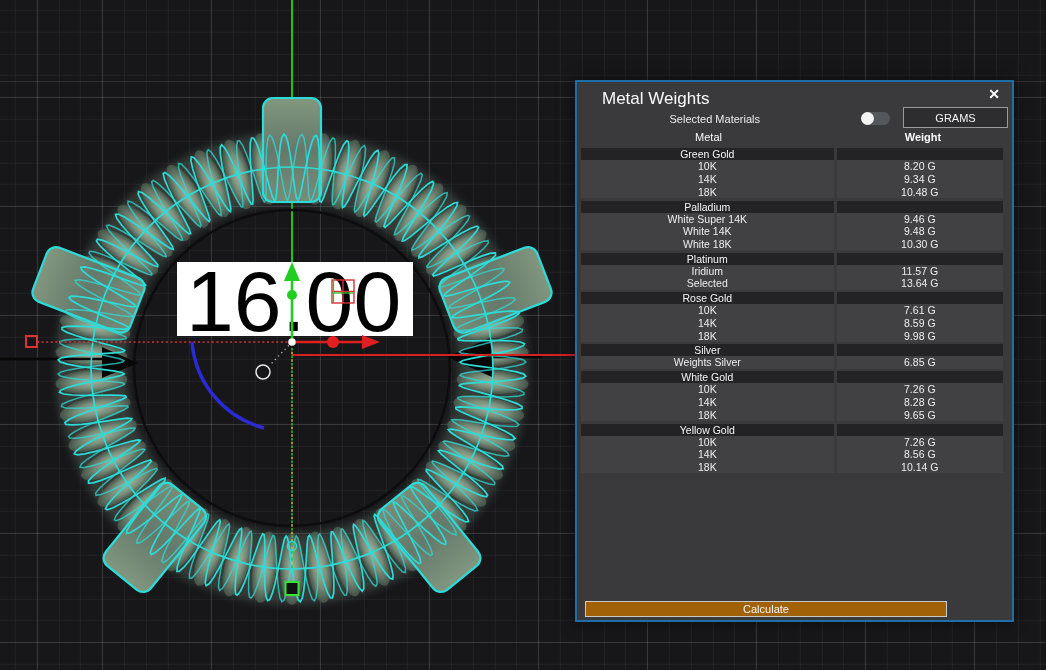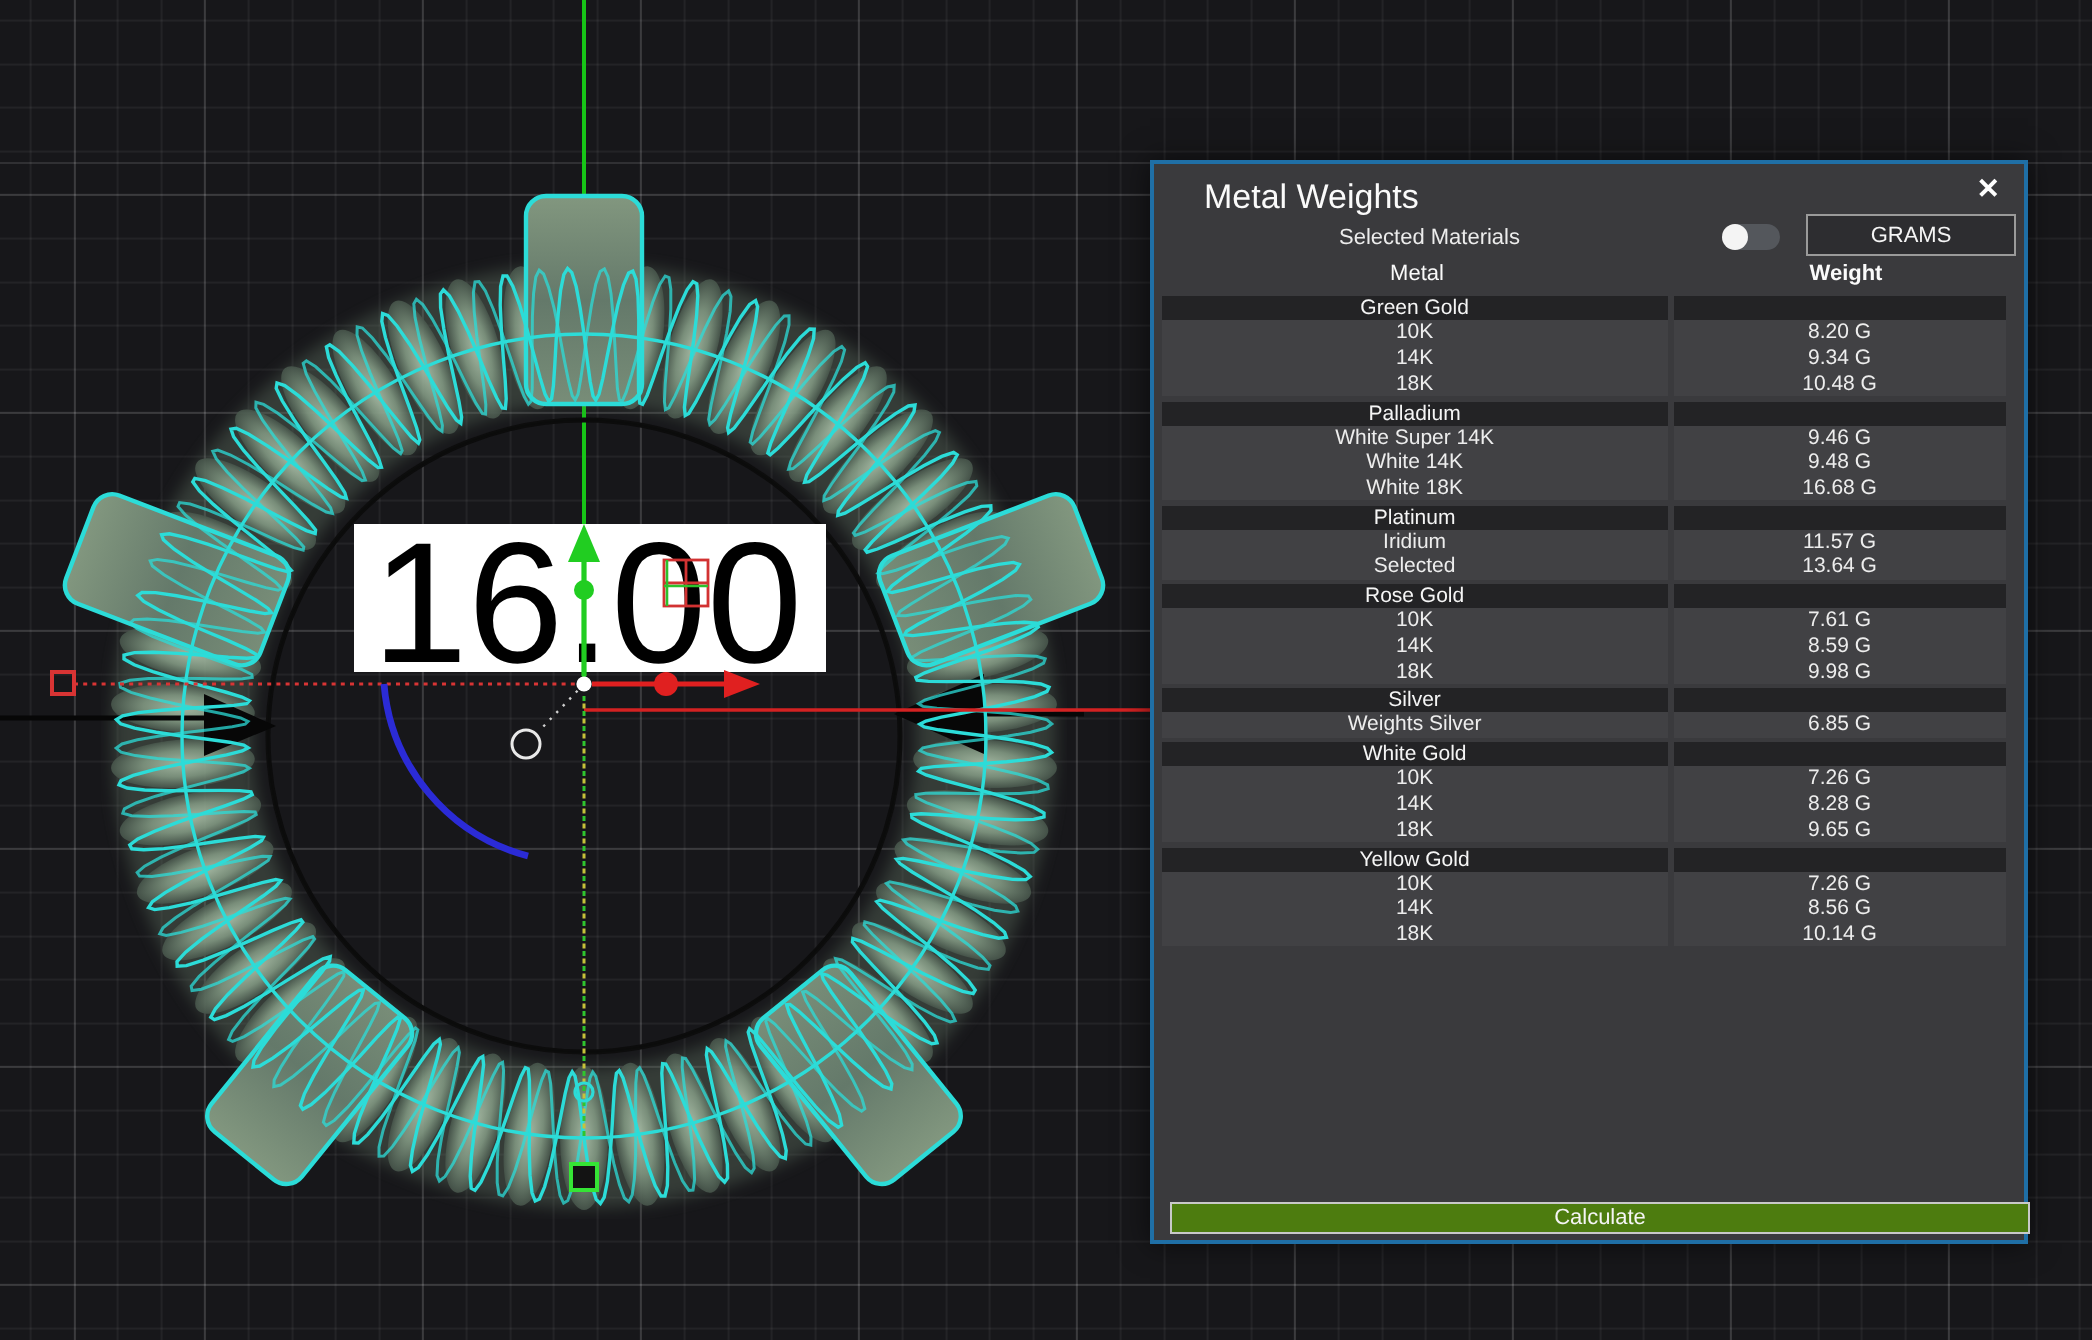--- a/index.html
+++ b/index.html
@@ -329,7 +329,7 @@
       </div>
       <div class="t-row data-row">
         <span class="c1">White 18K</span>
-        <span class="c2">16.68 G</span>
+        <span class="c2">10.30 G</span>
       </div>
       <div class="t-row group-row">
         <span class="c1">Platinum</span>

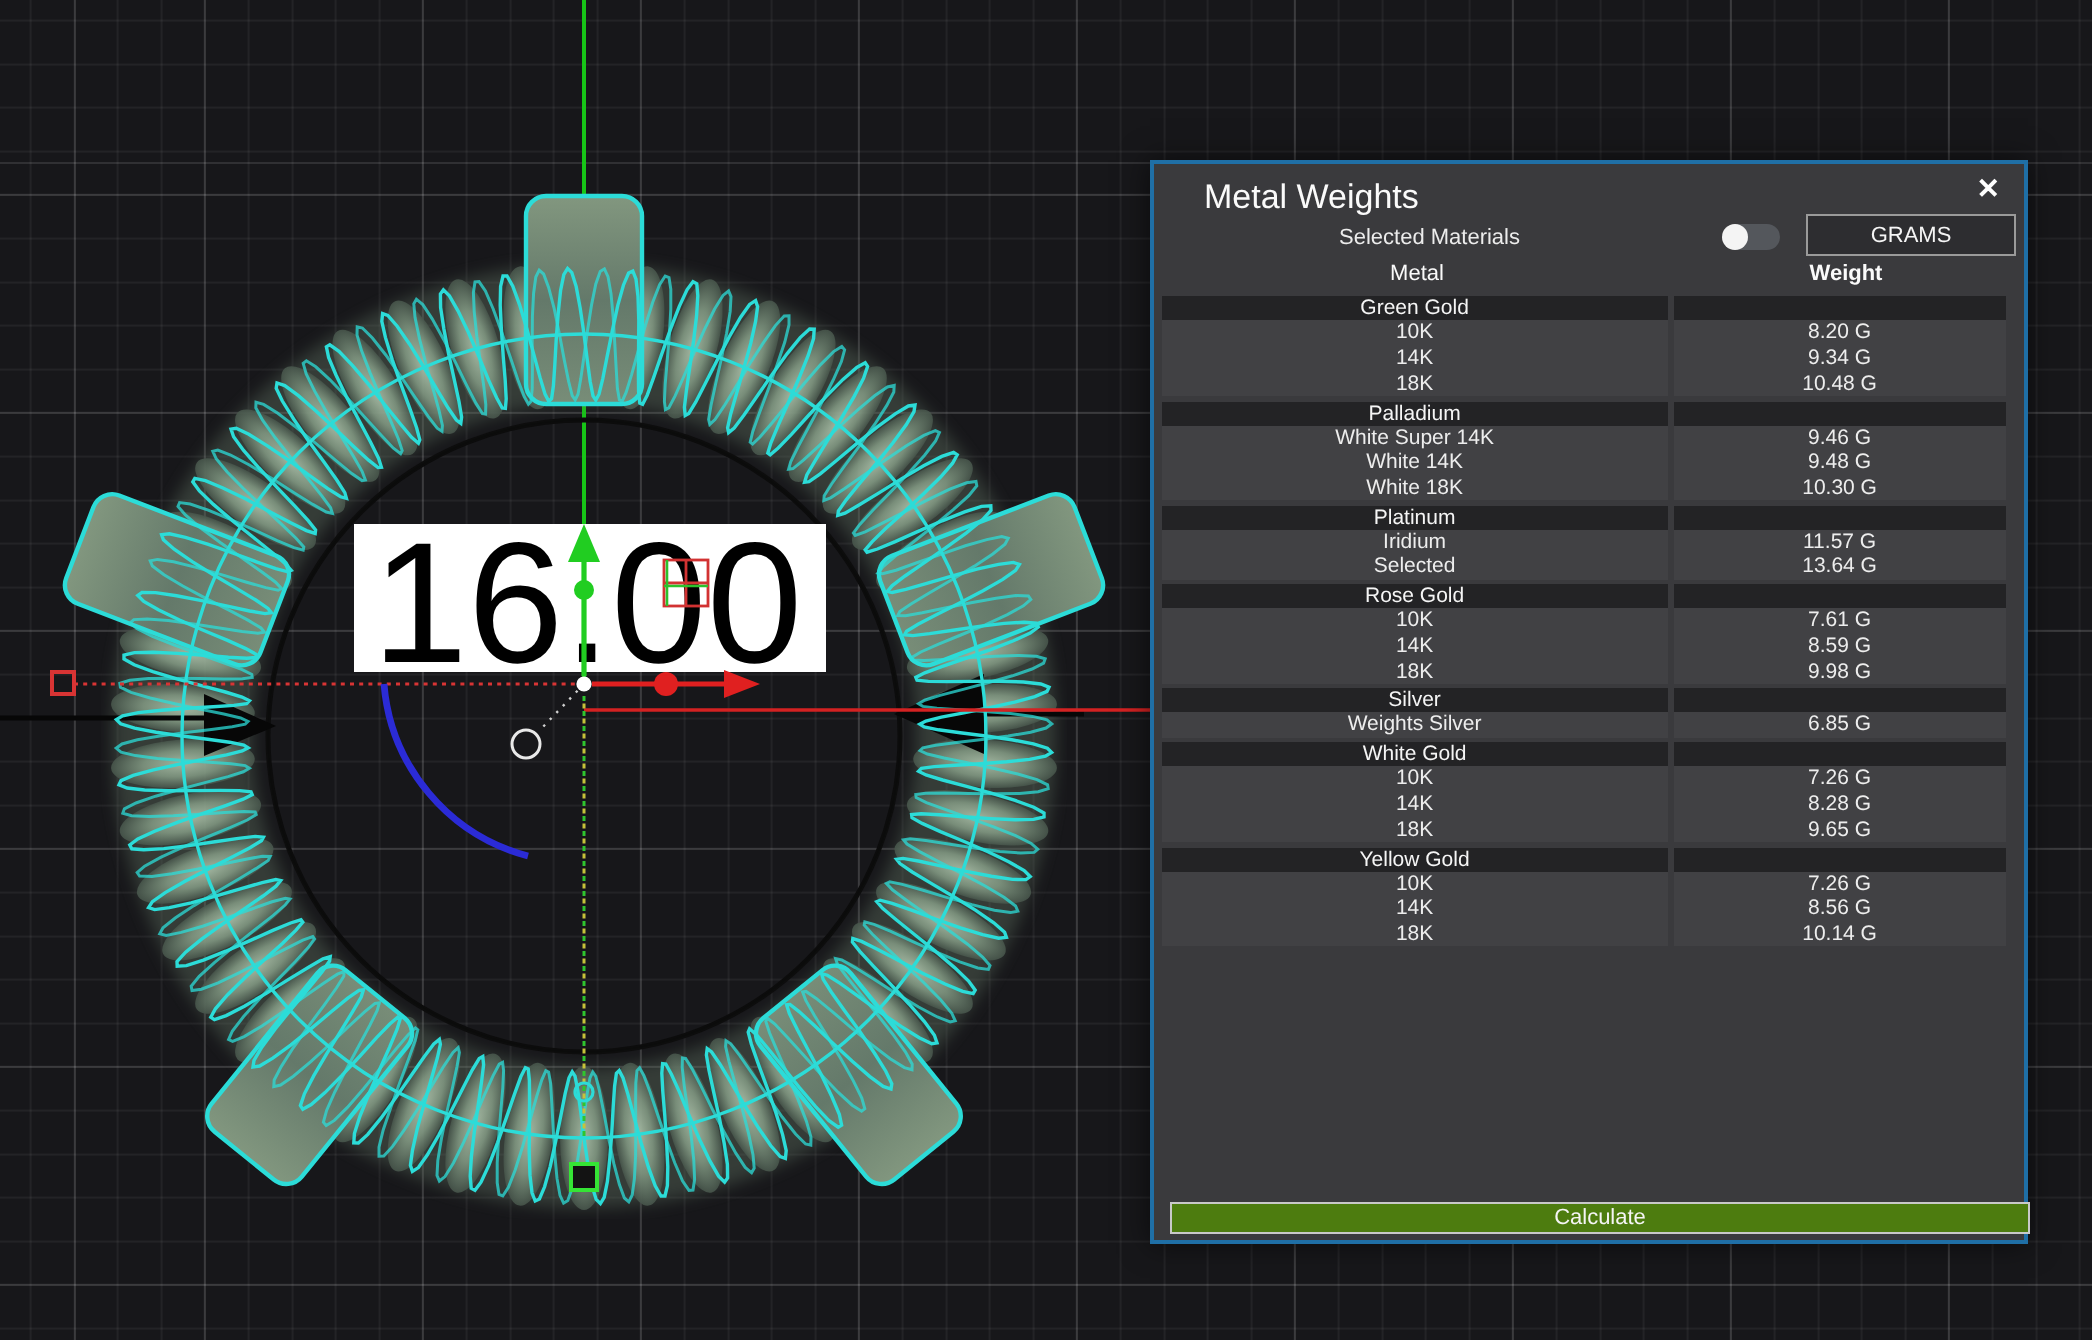--- a/index.html
+++ b/index.html
@@ -44,8 +44,8 @@
   .group-row .c1,.group-row .c2{background:#232325;height:12px;}
   .data-row{height:12.6px;line-height:12.6px;font-size:10.5px;color:#ededed;}
   .data-row .c1,.data-row .c2{background:#414144;height:12.6px;}
-  .calc-btn{position:absolute;left:8px;top:519px;width:430px;height:16px;
-          background:#4d7c0f;border:1px solid #c9c9c9;color:#f5f5f5;font-size:11px;
+  .calc-btn{position:absolute;left:8px;top:519px;width:362px;height:16px;
+          background:#a16207;border:1px solid #c9c9c9;color:#f5f5f5;font-size:11px;
           line-height:13px;font-family:"Liberation Sans",sans-serif;padding:0;}
 </style>
 </head>

